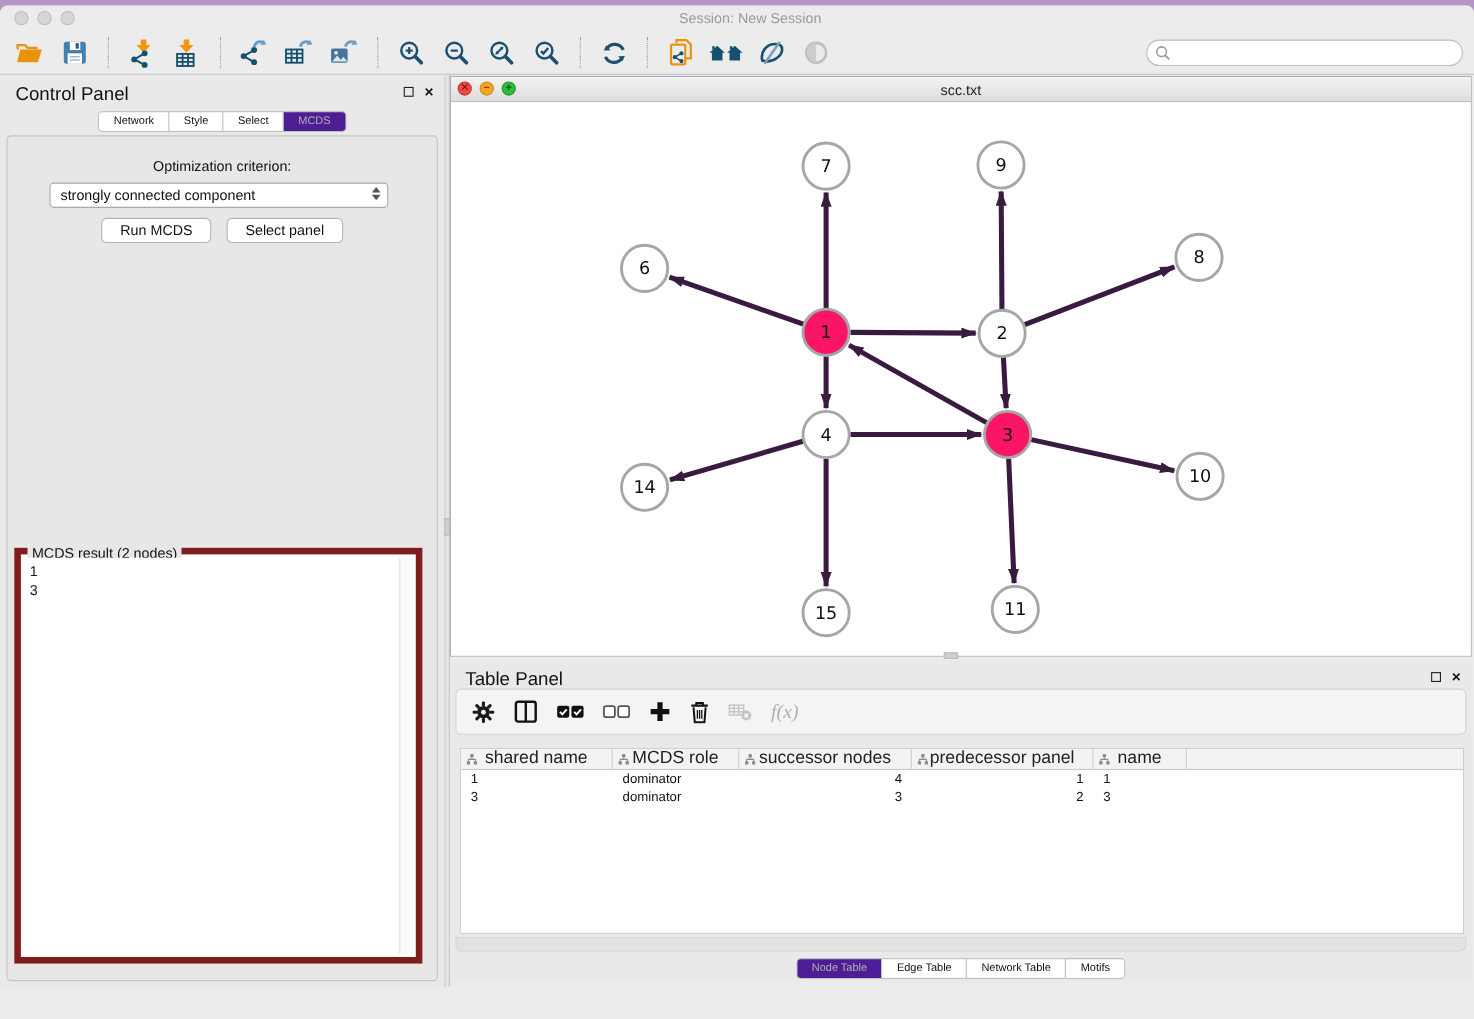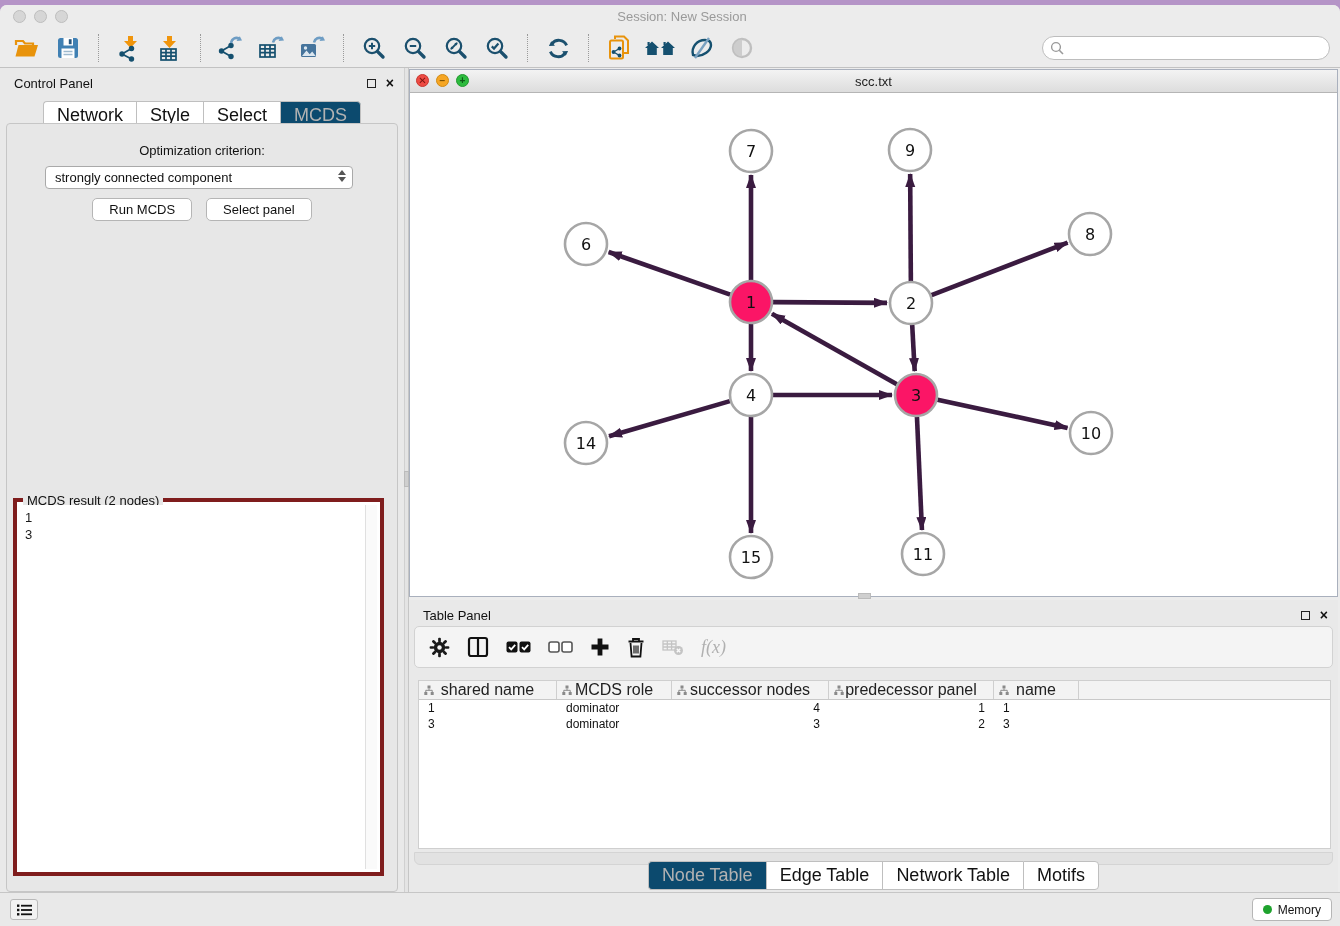--- a/index.html
+++ b/index.html
@@ -25,7 +25,7 @@
   
   .control-panel { position:absolute; top:63px; left:0; width:404px; height:829px; background:#e9e9e9; }
   .panel-header { position:absolute; top:6px; left:0; right:0; height:20px; }
-  .panel-title { position:absolute; left:14px; top:2px; font-size:13px; color:#111; }
+  .panel-title { position:absolute; left:14px; top:2px; font-size:17px; color:#111; }
   .ph-icons { position:absolute; right:10px; top:3px; display:flex; gap:10px; align-items:center; }
   .float-box { width:9px; height:9px; border:1.6px solid #222; background:transparent; }
   .close-x { font-size:14px; font-weight:bold; color:#111; line-height:12px; }

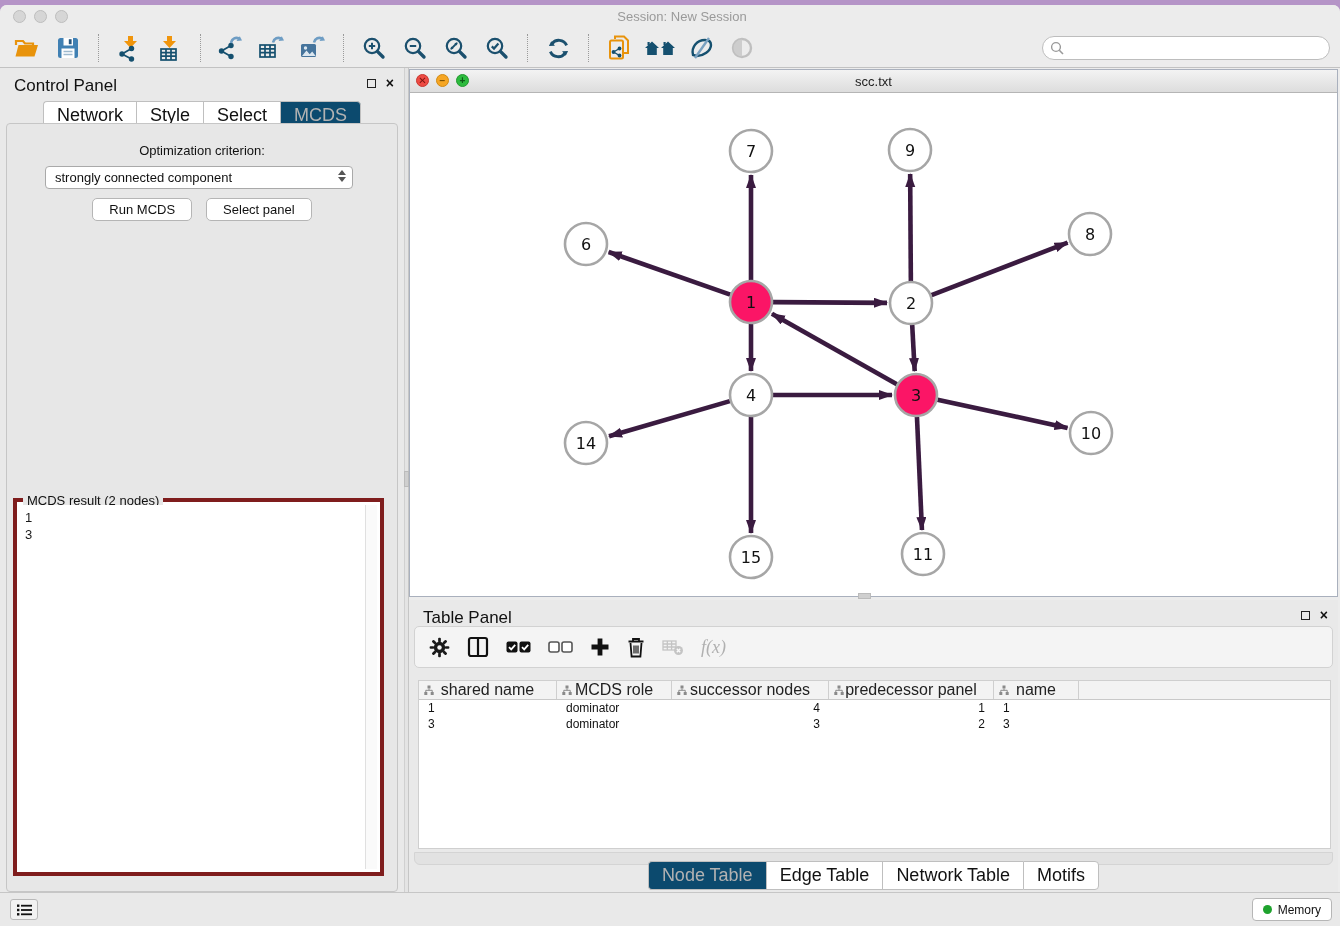--- a/index.html
+++ b/index.html
@@ -30,7 +30,7 @@
   .float-box { width:9px; height:9px; border:1.6px solid #222; background:transparent; }
   .close-x { font-size:14px; font-weight:bold; color:#111; line-height:12px; }
   .cp-tabs { position:absolute; top:33px; left:0; right:0; display:flex; justify-content:center; }
-  .tab { padding:3px 13px; background:#ffffff; border:1px solid #bfbfbf; border-right:none; font-size:18px; color:#111; }
+  .tab { padding:3px 13px; background:#ffffff; border:1px solid #bfbfbf; border-right:none; font-size:10px; color:#111; }
   .tab:first-child { border-radius:4px 0 0 4px; }
   .tab:last-child { border-right:1px solid #bfbfbf; border-radius:0 4px 4px 0; }
   .tab.active { background:#0c4a6e; color:#b2b2b2; }

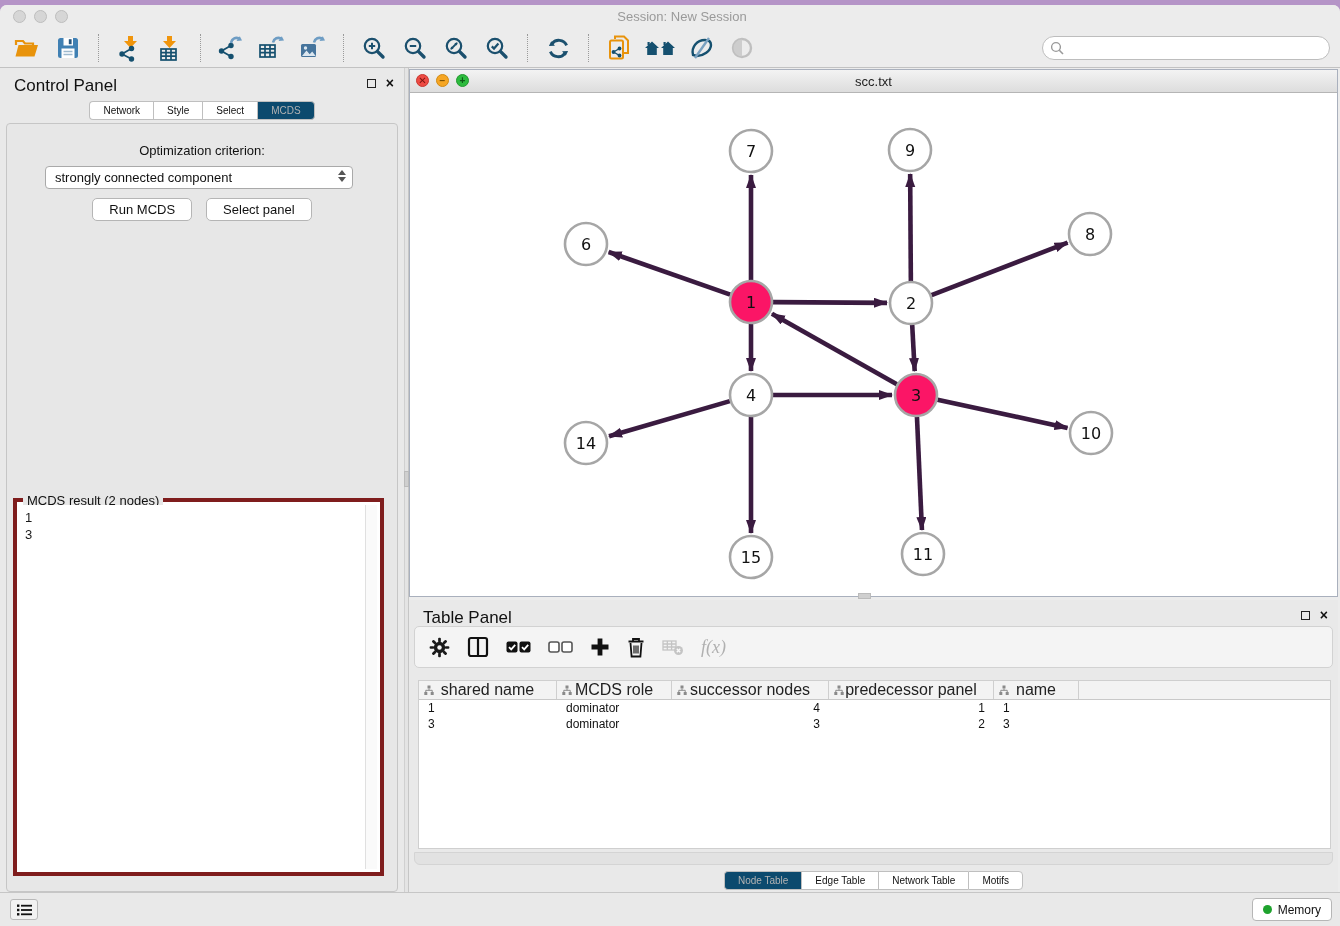--- a/index.html
+++ b/index.html
@@ -33,7 +33,7 @@
   .tab { padding:3px 13px; background:#ffffff; border:1px solid #bfbfbf; border-right:none; font-size:10px; color:#111; }
   .tab:first-child { border-radius:4px 0 0 4px; }
   .tab:last-child { border-right:1px solid #bfbfbf; border-radius:0 4px 4px 0; }
-  .tab.active { background:#0c4a6e; color:#b2b2b2; }
+  .tab.active { background:#4c1d95; color:#b2b2b2; }
   .cp-pane { position:absolute; top:55px; left:6px; right:6px; bottom:5px; border:1px solid #c6c6c6; border-radius:4px; background:#e7e7e7; }
   .opt-label { position:absolute; top:19px; left:0; right:0; text-align:center; font-size:13px; color:#111; }
   .cp-select { position:absolute; top:42px; left:38px; right:44px; height:23px; background:#ffffff; border:1px solid #a9a9a9; border-radius:4px; padding:3px 24px 0 9px; font-size:13px; color:#111; }

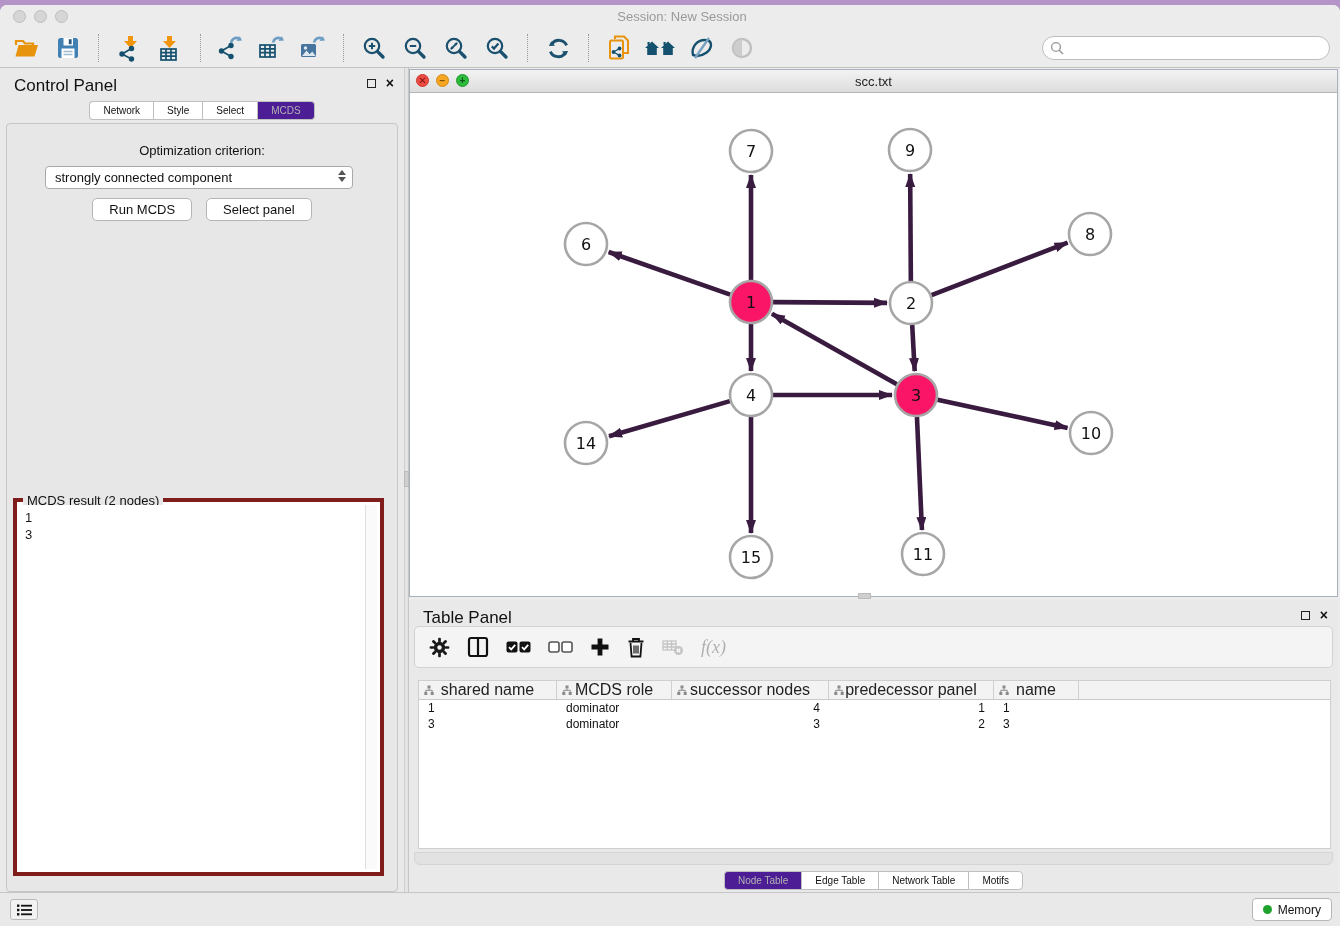--- a/index.html
+++ b/index.html
@@ -43,7 +43,7 @@
   .sel-arrows .dn { border-top:5px solid #555; }
   .cp-buttons { position:absolute; top:74px; left:0; right:0; display:flex; justify-content:center; gap:14px; }
   .btn { background:#ffffff; border:1px solid #b5b5b5; border-radius:5px; padding:3px 16px; font-size:13px; color:#111; font-family:inherit; }
-  .groupbox { position:absolute; top:374px; left:6px; right:13px; height:378px; border:4px solid #7f1d1d; background:#ffffff; }
+  .groupbox { position:absolute; top:374px; left:6px; right:13px; height:378px; border:6px solid #7f1d1d; background:#ffffff; }
   .gb-legend { position:absolute; top:-9px; left:6px; background:#e7e7e7; padding:0 4px; font-size:13px; color:#111; }
   .gb-body { position:absolute; inset:3px 15px 3px 3px; background:#fff; font-size:13px; line-height:17px; padding:4px 2px 0 5px; }
   .gb-scroll { position:absolute; top:3px; bottom:3px; right:3px; width:12px; background:#fafafa; border-left:1px solid #e0e0e0; }

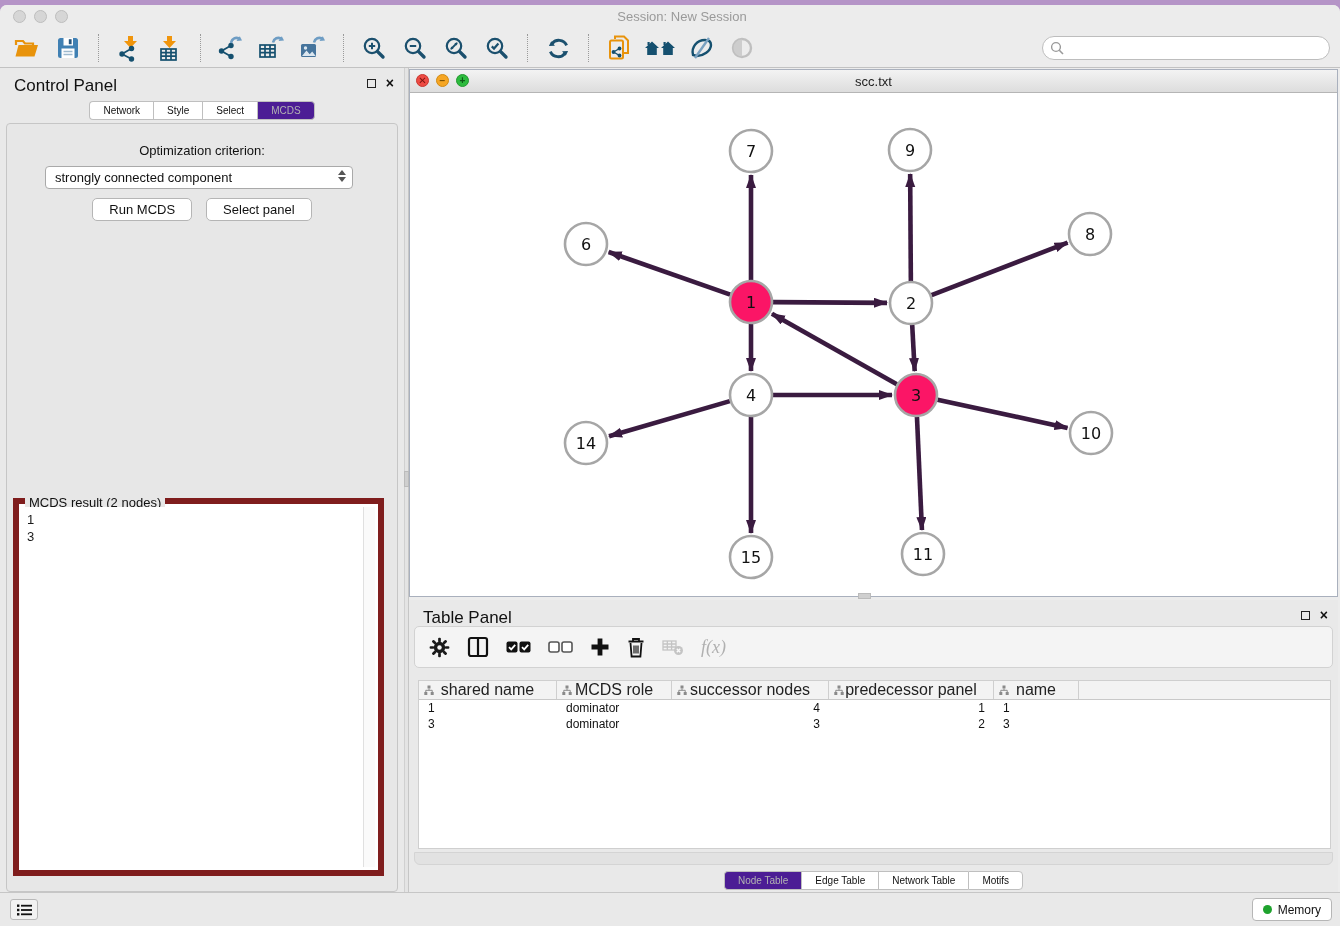--- a/index.html
+++ b/index.html
@@ -527,24 +527,6 @@
       </div>
   </div>
 
-  <div class="statusbar">
-    <span class="sb-left-btn">
-      <svg width="15" height="12" viewBox="0 0 15 12">
-        <g fill="#111">
-          <rect x="0" y="0.5" width="2.4" height="2.4"></rect>
-            <rect x="4" y="0.8" width="11" height="1.8"></rect>
-          <rect x="0" y="4.8" width="2.4" height="2.4"></rect>
-            <rect x="4" y="5.1" width="11" height="1.8"></rect>
-          <rect x="0" y="9.1" width="2.4" height="2.4"></rect>
-            <rect x="4" y="9.4" width="11" height="1.8"></rect>
-        </g>
-      </svg>
-    </span>
-    <span class="memory-btn">
-      <span class="mem-dot"></span>
-      <span>Memory</span>
-    </span>
-  </div>
 
 </div>
 

